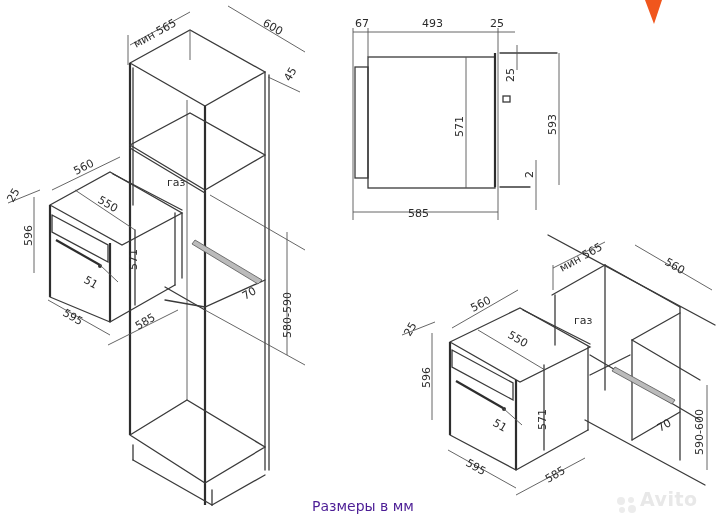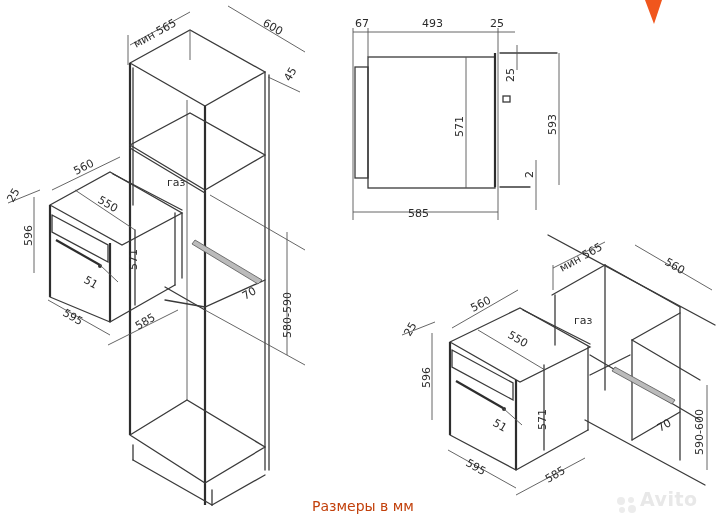--- a/index.html
+++ b/index.html
@@ -9,7 +9,7 @@
   .lt { stroke: #555; stroke-width: 0.9; fill: none; }
   .thick { stroke: #2d2d2d; stroke-width: 2.2; fill: none; }
   .dim text, text.dim { font-family: "DejaVu Sans", sans-serif; font-size: 11px; fill: #2a2a2a; }
-  .caption { position: absolute; left: 312px; top: 498px; font-family: "DejaVu Sans", sans-serif; font-size: 14px; color: #c2410c; }
+  .caption { position: absolute; left: 312px; top: 498px; font-family: "DejaVu Sans", sans-serif; font-size: 14px; color: #4c1d95; }
   .avito { position: absolute; left: 612px; top: 488px; font-family: "DejaVu Sans", sans-serif; font-size: 19px; font-weight: bold; color: #e8e8e8; letter-spacing: 0.5px; }
   .avito-dots { position: absolute; left: 616px; top: 495px; }
 </style>

